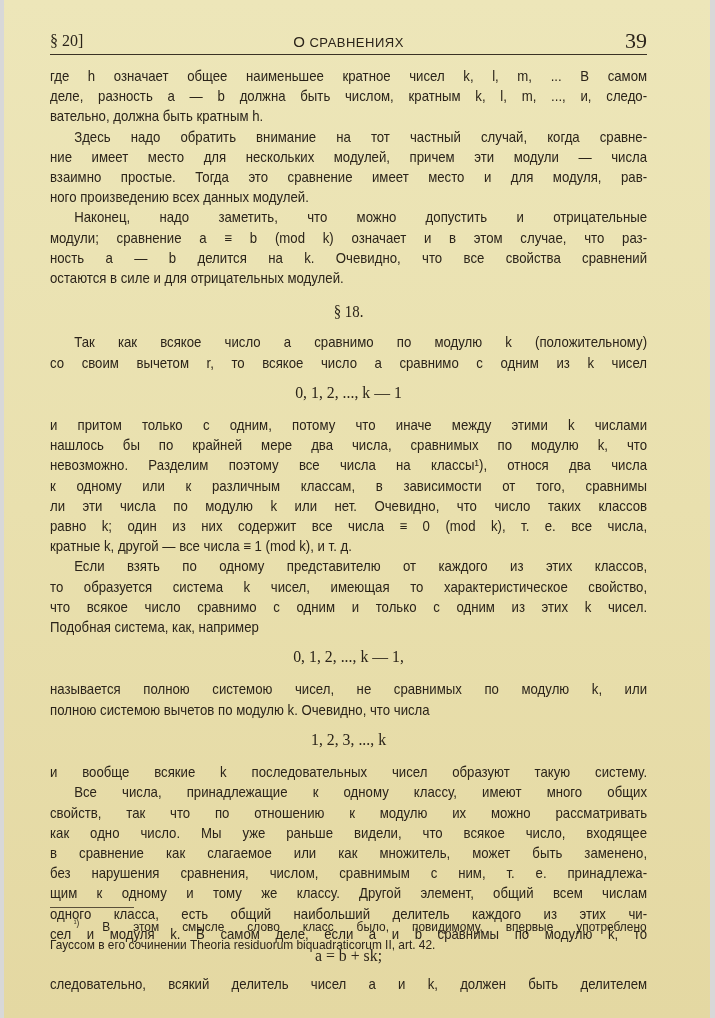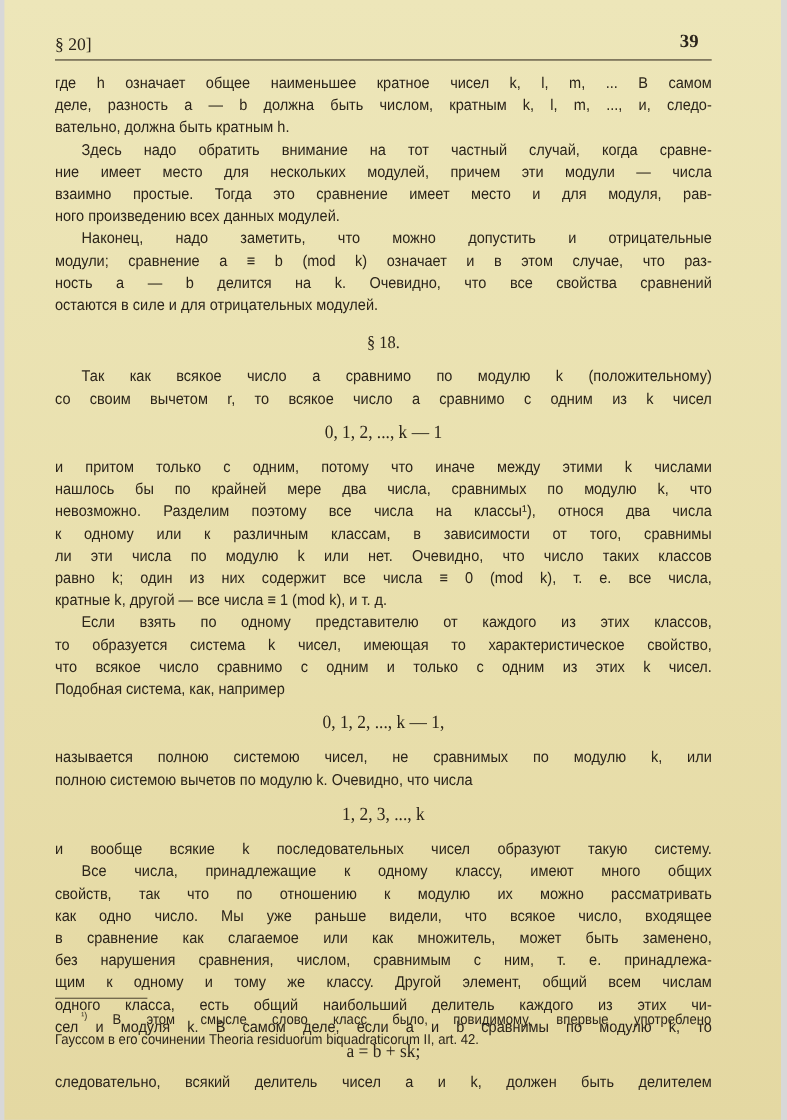--- a/index.html
+++ b/index.html
@@ -52,6 +52,10 @@
 
   <div class="header">
     <span class="hdr-sec">§ 20]</span>
+    <div class="hdr-title">
+      <span class="big">О</span>
+      <span>СРАВНЕНИЯХ</span>
+    </div>
     <span class="hdr-page">39</span>
   </div>
 

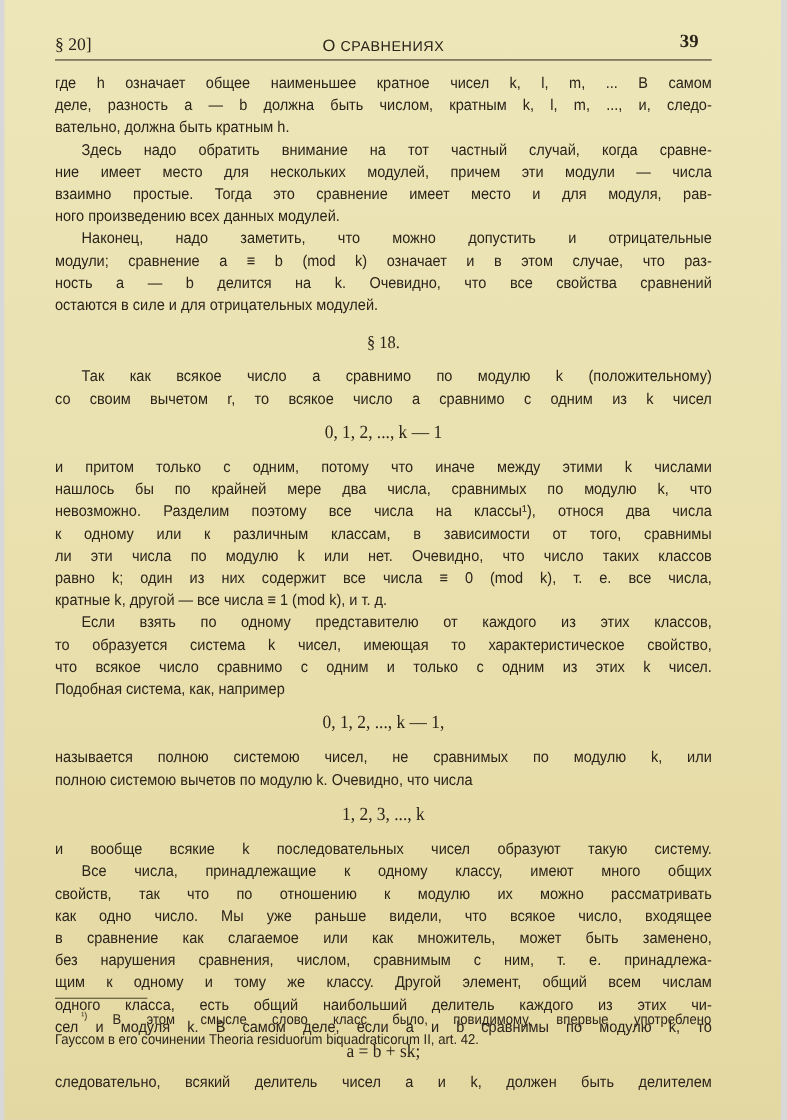--- a/index.html
+++ b/index.html
@@ -21,7 +21,7 @@
   .hdr-sec { position: absolute; left: 0; top: 4px; font-size: 16px; font-family: "Liberation Serif", serif; }
   .hdr-title { position: absolute; left: 0; right: 0; top: 5px; text-align: center; font-size: 13px; letter-spacing: 0.5px; }
   .hdr-title .big { font-size: 15px; }
-  .hdr-page { position: absolute; right: 12px; top: 0; font-size: 17px; font-family: "Liberation Serif", serif; font-weight: bold; }
+  .hdr-page { position: absolute; right: 0; top: 0; font-size: 22px; font-family: "Liberation Serif", serif; }
   .body {
     position: absolute; left: 46px; top: 66px; width: 597px;
     font-size: 14.2px; line-height: 20.2px;

